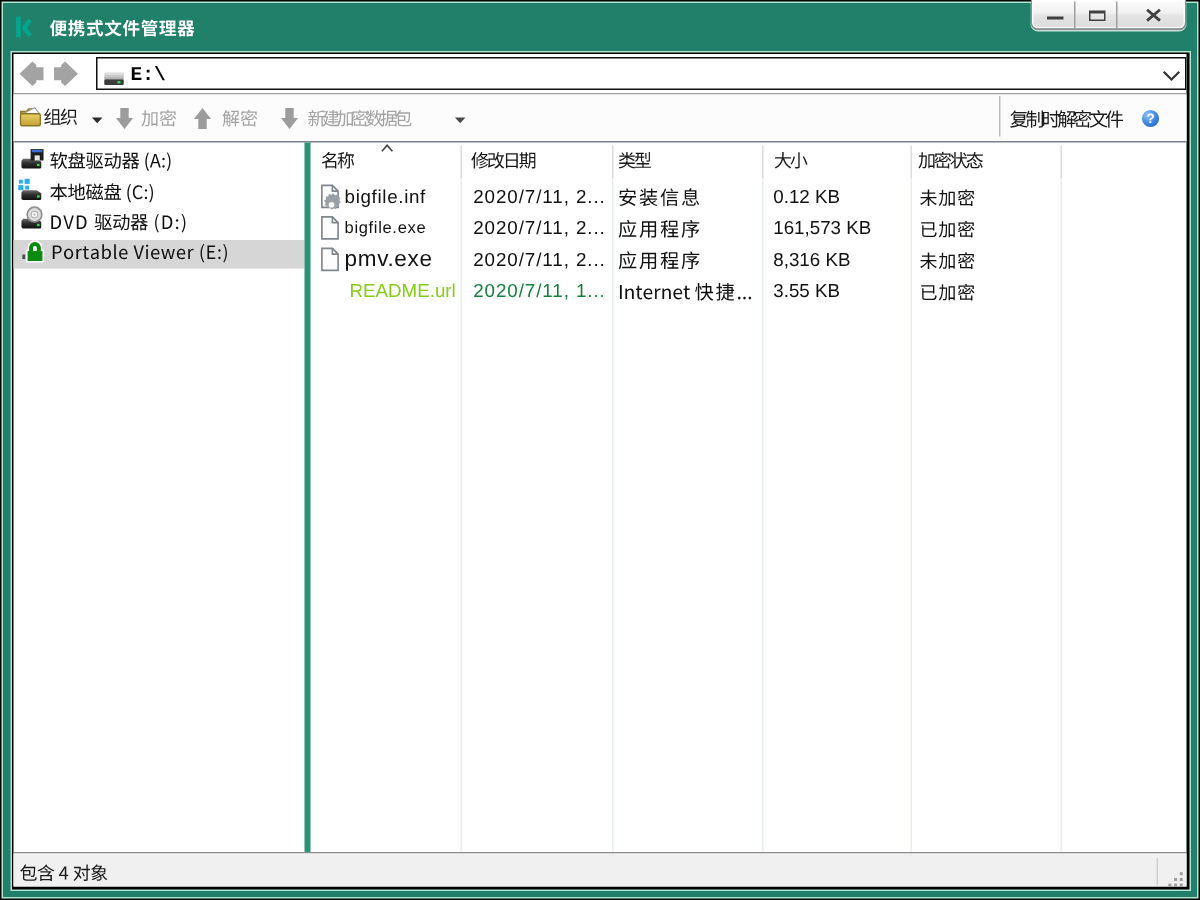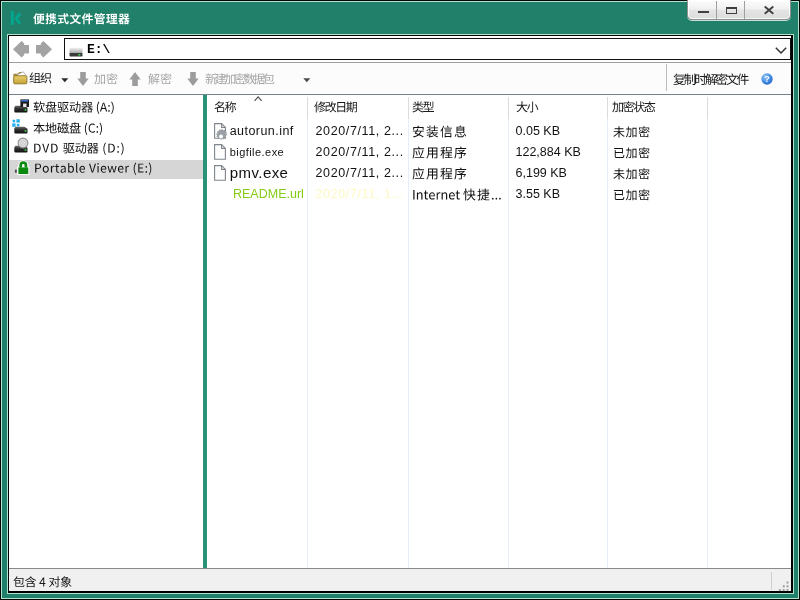--- a/index.html
+++ b/index.html
@@ -220,7 +220,7 @@
       <path d="M0.6,0.6 H7.6 L11.4,4.4 V15.2 H0.6 Z" fill="#fdfdfd" stroke="#80868d" stroke-width="1.1"></path>
       <path d="M7.6,0.6 V4.4 H11.4" fill="none" stroke="#80868d" stroke-width="1.1"></path>
     </svg>
-<div class="abs" style="left:229.7px;top:124.47px;font-size:12.5px;color:#121212;line-height:14px;white-space:pre;letter-spacing:0.45px">autorun.inf</div>
+<div class="abs" style="left:229.7px;top:124.47px;font-size:12.5px;color:#121212;line-height:14px;white-space:pre;letter-spacing:0.45px">bigfile.inf</div>
 <div class="abs" style="left:229.7px;top:145.47px;font-size:11px;color:#121212;line-height:14px;white-space:pre;letter-spacing:0.45px">bigfile.exe</div>
 <div class="abs" style="left:229.7px;top:166.47px;font-size:15px;color:#121212;line-height:14px;white-space:pre;letter-spacing:0.45px">pmv.exe</div>
 <div class="abs" style="left:233px;top:187.47px;font-size:12.5px;color:#84cc16;line-height:14px;white-space:pre">README.url</div>

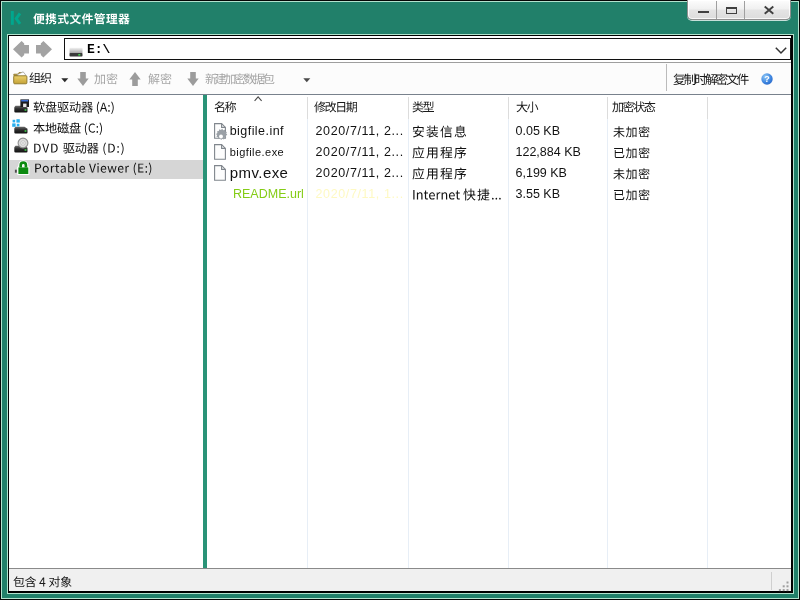--- a/index.html
+++ b/index.html
@@ -240,7 +240,7 @@
 <svg class="t" style="left:412px;top:183.9px" width="93" height="21">
       <path transform="translate(0,15.4)" d="M1.3 0H2.5V-9.4H1.3Z M4.9 0H6.1V-5C6.8 -5.7 7.3 -6.1 8 -6.1C8.9 -6.1 9.3 -5.6 9.3 -4.2V0H10.5V-4.4C10.5 -6.2 9.8 -7.1 8.4 -7.1C7.4 -7.1 6.7 -6.6 6 -5.9H6L5.9 -7H4.9Z M14.9 0.2C15.3 0.2 15.8 0 16.2 -0.1L16 -1C15.7 -0.9 15.4 -0.8 15.2 -0.8C14.4 -0.8 14.1 -1.3 14.1 -2.1V-6H16V-7H14.1V-8.9H13.1L13 -7L11.9 -6.9V-6H12.9V-2.2C12.9 -0.8 13.4 0.2 14.9 0.2Z M20.4 0.2C21.3 0.2 22.1 -0.1 22.7 -0.5L22.2 -1.3C21.7 -1 21.2 -0.8 20.5 -0.8C19.2 -0.8 18.3 -1.7 18.2 -3.2H22.9C22.9 -3.4 22.9 -3.6 22.9 -3.9C22.9 -5.8 21.9 -7.1 20.2 -7.1C18.6 -7.1 17 -5.7 17 -3.5C17 -1.2 18.5 0.2 20.4 0.2ZM18.2 -4C18.3 -5.4 19.2 -6.2 20.2 -6.2C21.3 -6.2 21.9 -5.4 21.9 -4Z M24.7 0H25.8V-4.5C26.3 -5.6 27 -6.1 27.6 -6.1C27.9 -6.1 28 -6 28.2 -6L28.5 -7C28.2 -7.1 28 -7.1 27.7 -7.1C27 -7.1 26.2 -6.6 25.8 -5.7H25.7L25.6 -7H24.7Z M29.6 0H30.8V-5C31.5 -5.7 32 -6.1 32.7 -6.1C33.6 -6.1 34 -5.6 34 -4.2V0H35.2V-4.4C35.2 -6.2 34.5 -7.1 33 -7.1C32.1 -7.1 31.4 -6.6 30.7 -5.9H30.7L30.6 -7H29.6Z M40.2 0.2C41.2 0.2 41.9 -0.1 42.5 -0.5L42.1 -1.3C41.6 -1 41 -0.8 40.4 -0.8C39.1 -0.8 38.1 -1.7 38.1 -3.2H42.8C42.8 -3.4 42.8 -3.6 42.8 -3.9C42.8 -5.8 41.8 -7.1 40 -7.1C38.4 -7.1 36.9 -5.7 36.9 -3.5C36.9 -1.2 38.4 0.2 40.2 0.2ZM38.1 -4C38.2 -5.4 39.1 -6.2 40.1 -6.2C41.1 -6.2 41.8 -5.4 41.8 -4Z M46.7 0.2C47.1 0.2 47.6 0 48 -0.1L47.8 -1C47.5 -0.9 47.2 -0.8 47 -0.8C46.2 -0.8 45.9 -1.3 45.9 -2.1V-6H47.8V-7H45.9V-8.9H44.9L44.8 -7L43.7 -6.9V-6H44.7V-2.2C44.7 -0.8 45.2 0.2 46.7 0.2Z M53.2 -10.8V1H54.2V-10.8ZM52.1 -8.3C52 -7.2 51.7 -5.8 51.4 -5L52.1 -4.7C52.5 -5.7 52.7 -7.1 52.8 -8.2ZM54.2 -8.4C54.6 -7.6 55 -6.6 55.1 -6L55.9 -6.4C55.7 -7 55.3 -7.9 54.9 -8.7ZM61.3 -4.9H59.4C59.4 -5.4 59.4 -6 59.4 -6.5V-7.8H61.3ZM58.5 -10.8V-8.7H55.9V-7.8H58.5V-6.5C58.5 -6 58.4 -5.4 58.4 -4.9H55.3V-3.9H58.3C57.9 -2.4 57.1 -0.8 54.8 0.3C55.1 0.5 55.4 0.9 55.5 1.1C57.7 -0.1 58.6 -1.7 59.1 -3.3C59.8 -1.3 61 0.3 62.8 1.1C63 0.8 63.3 0.4 63.5 0.2C61.7 -0.5 60.5 -2 59.8 -3.9H63.4V-4.9H62.3V-8.7H59.4V-10.8Z M70.3 -3.4C70.1 -1.7 69.6 -0.3 68.6 0.5C68.8 0.7 69.2 0.9 69.3 1.1C69.9 0.5 70.3 -0.2 70.7 -1C71.5 0.5 72.9 0.9 74.9 0.9H77.1C77.2 0.7 77.3 0.3 77.4 0.1C77 0.1 75.2 0.1 74.9 0.1C74.5 0.1 74.1 0.1 73.7 0V-1.7H76.6V-2.5H73.7V-3.6H76.5V-5.4H77.4V-6.2H76.5V-8H73.7V-8.8H77.1V-9.6H73.7V-10.8H72.8V-9.6H69.6V-8.8H72.8V-8H70.2V-7.2H72.8V-6.2H69.5V-5.4H72.8V-4.4H70.2V-3.6H72.8V-0.2C72 -0.5 71.4 -1 71 -2C71.1 -2.4 71.2 -2.8 71.2 -3.3ZM75.6 -5.4V-4.4H73.7V-5.4ZM75.6 -6.2H73.7V-7.2H75.6ZM67.2 -10.7V-8.2H65.6V-7.3H67.2V-4.6L65.4 -4.1L65.6 -3.2L67.2 -3.7V-0.1C67.2 0.1 67.1 0.1 67 0.1C66.8 0.2 66.3 0.2 65.8 0.1C65.9 0.4 66 0.8 66 1C66.8 1 67.3 1 67.6 0.8C68 0.7 68.1 0.4 68.1 -0.1V-4L69.5 -4.4L69.3 -5.3L68.1 -4.9V-7.3H69.4V-8.2H68.1V-10.7Z M80.8 0.2C81.3 0.2 81.7 -0.2 81.7 -0.7C81.7 -1.3 81.3 -1.6 80.8 -1.6C80.3 -1.6 80 -1.3 80 -0.7C80 -0.2 80.3 0.2 80.8 0.2Z M84.4 0.2C84.8 0.2 85.2 -0.2 85.2 -0.7C85.2 -1.3 84.8 -1.6 84.4 -1.6C83.9 -1.6 83.5 -1.3 83.5 -0.7C83.5 -0.2 83.9 0.2 84.4 0.2Z M87.9 0.2C88.4 0.2 88.8 -0.2 88.8 -0.7C88.8 -1.3 88.4 -1.6 87.9 -1.6C87.5 -1.6 87.1 -1.3 87.1 -0.7C87.1 -0.2 87.5 0.2 87.9 0.2Z" fill="#121212"></path>
     </svg>
-<div class="abs" style="left:515.5px;top:124.47px;font-size:12.5px;color:#121212;line-height:14px;white-space:pre">0.05 KB</div>
+<div class="abs" style="left:515.5px;top:124.47px;font-size:12.5px;color:#121212;line-height:14px;white-space:pre">0.12 KB</div>
 <div class="abs" style="left:515.5px;top:145.47px;font-size:12.5px;color:#121212;line-height:14px;white-space:pre">122,884 KB</div>
 <div class="abs" style="left:515.5px;top:166.47px;font-size:12.5px;color:#121212;line-height:14px;white-space:pre">6,199 KB</div>
 <div class="abs" style="left:515.5px;top:187.47px;font-size:12.5px;color:#121212;line-height:14px;white-space:pre">3.55 KB</div>

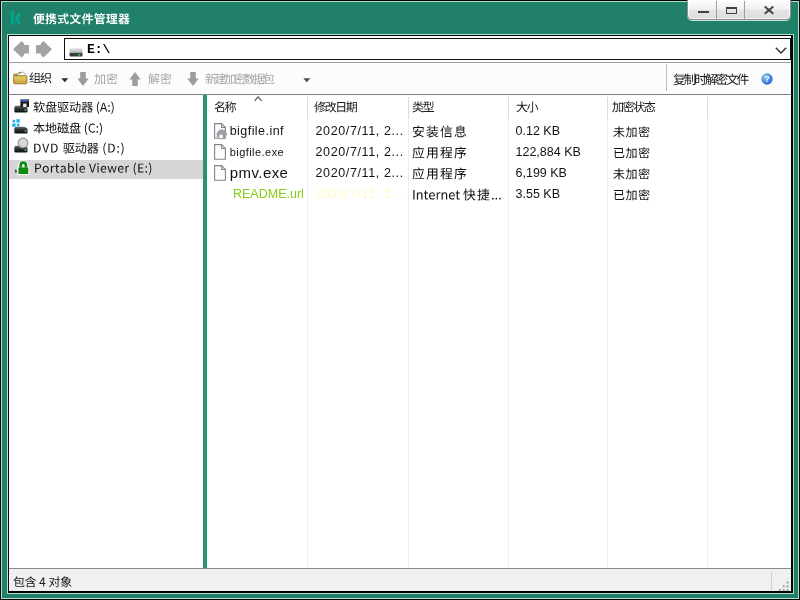--- a/index.html
+++ b/index.html
@@ -241,7 +241,7 @@
       <path transform="translate(0,15.4)" d="M1.3 0H2.5V-9.4H1.3Z M4.9 0H6.1V-5C6.8 -5.7 7.3 -6.1 8 -6.1C8.9 -6.1 9.3 -5.6 9.3 -4.2V0H10.5V-4.4C10.5 -6.2 9.8 -7.1 8.4 -7.1C7.4 -7.1 6.7 -6.6 6 -5.9H6L5.9 -7H4.9Z M14.9 0.2C15.3 0.2 15.8 0 16.2 -0.1L16 -1C15.7 -0.9 15.4 -0.8 15.2 -0.8C14.4 -0.8 14.1 -1.3 14.1 -2.1V-6H16V-7H14.1V-8.9H13.1L13 -7L11.9 -6.9V-6H12.9V-2.2C12.9 -0.8 13.4 0.2 14.9 0.2Z M20.4 0.2C21.3 0.2 22.1 -0.1 22.7 -0.5L22.2 -1.3C21.7 -1 21.2 -0.8 20.5 -0.8C19.2 -0.8 18.3 -1.7 18.2 -3.2H22.9C22.9 -3.4 22.9 -3.6 22.9 -3.9C22.9 -5.8 21.9 -7.1 20.2 -7.1C18.6 -7.1 17 -5.7 17 -3.5C17 -1.2 18.5 0.2 20.4 0.2ZM18.2 -4C18.3 -5.4 19.2 -6.2 20.2 -6.2C21.3 -6.2 21.9 -5.4 21.9 -4Z M24.7 0H25.8V-4.5C26.3 -5.6 27 -6.1 27.6 -6.1C27.9 -6.1 28 -6 28.2 -6L28.5 -7C28.2 -7.1 28 -7.1 27.7 -7.1C27 -7.1 26.2 -6.6 25.8 -5.7H25.7L25.6 -7H24.7Z M29.6 0H30.8V-5C31.5 -5.7 32 -6.1 32.7 -6.1C33.6 -6.1 34 -5.6 34 -4.2V0H35.2V-4.4C35.2 -6.2 34.5 -7.1 33 -7.1C32.1 -7.1 31.4 -6.6 30.7 -5.9H30.7L30.6 -7H29.6Z M40.2 0.2C41.2 0.2 41.9 -0.1 42.5 -0.5L42.1 -1.3C41.6 -1 41 -0.8 40.4 -0.8C39.1 -0.8 38.1 -1.7 38.1 -3.2H42.8C42.8 -3.4 42.8 -3.6 42.8 -3.9C42.8 -5.8 41.8 -7.1 40 -7.1C38.4 -7.1 36.9 -5.7 36.9 -3.5C36.9 -1.2 38.4 0.2 40.2 0.2ZM38.1 -4C38.2 -5.4 39.1 -6.2 40.1 -6.2C41.1 -6.2 41.8 -5.4 41.8 -4Z M46.7 0.2C47.1 0.2 47.6 0 48 -0.1L47.8 -1C47.5 -0.9 47.2 -0.8 47 -0.8C46.2 -0.8 45.9 -1.3 45.9 -2.1V-6H47.8V-7H45.9V-8.9H44.9L44.8 -7L43.7 -6.9V-6H44.7V-2.2C44.7 -0.8 45.2 0.2 46.7 0.2Z M53.2 -10.8V1H54.2V-10.8ZM52.1 -8.3C52 -7.2 51.7 -5.8 51.4 -5L52.1 -4.7C52.5 -5.7 52.7 -7.1 52.8 -8.2ZM54.2 -8.4C54.6 -7.6 55 -6.6 55.1 -6L55.9 -6.4C55.7 -7 55.3 -7.9 54.9 -8.7ZM61.3 -4.9H59.4C59.4 -5.4 59.4 -6 59.4 -6.5V-7.8H61.3ZM58.5 -10.8V-8.7H55.9V-7.8H58.5V-6.5C58.5 -6 58.4 -5.4 58.4 -4.9H55.3V-3.9H58.3C57.9 -2.4 57.1 -0.8 54.8 0.3C55.1 0.5 55.4 0.9 55.5 1.1C57.7 -0.1 58.6 -1.7 59.1 -3.3C59.8 -1.3 61 0.3 62.8 1.1C63 0.8 63.3 0.4 63.5 0.2C61.7 -0.5 60.5 -2 59.8 -3.9H63.4V-4.9H62.3V-8.7H59.4V-10.8Z M70.3 -3.4C70.1 -1.7 69.6 -0.3 68.6 0.5C68.8 0.7 69.2 0.9 69.3 1.1C69.9 0.5 70.3 -0.2 70.7 -1C71.5 0.5 72.9 0.9 74.9 0.9H77.1C77.2 0.7 77.3 0.3 77.4 0.1C77 0.1 75.2 0.1 74.9 0.1C74.5 0.1 74.1 0.1 73.7 0V-1.7H76.6V-2.5H73.7V-3.6H76.5V-5.4H77.4V-6.2H76.5V-8H73.7V-8.8H77.1V-9.6H73.7V-10.8H72.8V-9.6H69.6V-8.8H72.8V-8H70.2V-7.2H72.8V-6.2H69.5V-5.4H72.8V-4.4H70.2V-3.6H72.8V-0.2C72 -0.5 71.4 -1 71 -2C71.1 -2.4 71.2 -2.8 71.2 -3.3ZM75.6 -5.4V-4.4H73.7V-5.4ZM75.6 -6.2H73.7V-7.2H75.6ZM67.2 -10.7V-8.2H65.6V-7.3H67.2V-4.6L65.4 -4.1L65.6 -3.2L67.2 -3.7V-0.1C67.2 0.1 67.1 0.1 67 0.1C66.8 0.2 66.3 0.2 65.8 0.1C65.9 0.4 66 0.8 66 1C66.8 1 67.3 1 67.6 0.8C68 0.7 68.1 0.4 68.1 -0.1V-4L69.5 -4.4L69.3 -5.3L68.1 -4.9V-7.3H69.4V-8.2H68.1V-10.7Z M80.8 0.2C81.3 0.2 81.7 -0.2 81.7 -0.7C81.7 -1.3 81.3 -1.6 80.8 -1.6C80.3 -1.6 80 -1.3 80 -0.7C80 -0.2 80.3 0.2 80.8 0.2Z M84.4 0.2C84.8 0.2 85.2 -0.2 85.2 -0.7C85.2 -1.3 84.8 -1.6 84.4 -1.6C83.9 -1.6 83.5 -1.3 83.5 -0.7C83.5 -0.2 83.9 0.2 84.4 0.2Z M87.9 0.2C88.4 0.2 88.8 -0.2 88.8 -0.7C88.8 -1.3 88.4 -1.6 87.9 -1.6C87.5 -1.6 87.1 -1.3 87.1 -0.7C87.1 -0.2 87.5 0.2 87.9 0.2Z" fill="#121212"></path>
     </svg>
 <div class="abs" style="left:515.5px;top:124.47px;font-size:12.5px;color:#121212;line-height:14px;white-space:pre">0.12 KB</div>
-<div class="abs" style="left:515.5px;top:145.47px;font-size:12.5px;color:#121212;line-height:14px;white-space:pre">122,884 KB</div>
+<div class="abs" style="left:515.5px;top:145.47px;font-size:12.5px;color:#121212;line-height:14px;white-space:pre">161,573 KB</div>
 <div class="abs" style="left:515.5px;top:166.47px;font-size:12.5px;color:#121212;line-height:14px;white-space:pre">6,199 KB</div>
 <div class="abs" style="left:515.5px;top:187.47px;font-size:12.5px;color:#121212;line-height:14px;white-space:pre">3.55 KB</div>
 <svg class="t" style="left:613px;top:121.7px" width="41" height="20">

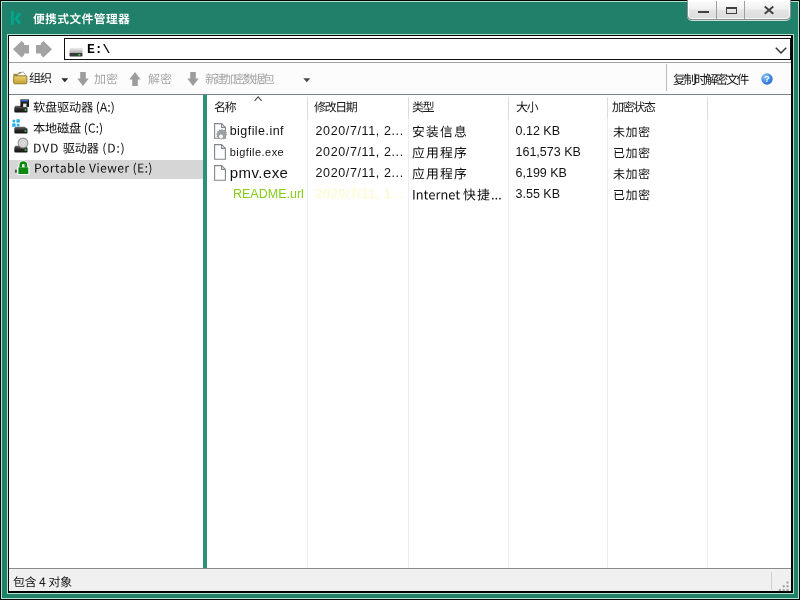--- a/index.html
+++ b/index.html
@@ -242,7 +242,7 @@
     </svg>
 <div class="abs" style="left:515.5px;top:124.47px;font-size:12.5px;color:#121212;line-height:14px;white-space:pre">0.12 KB</div>
 <div class="abs" style="left:515.5px;top:145.47px;font-size:12.5px;color:#121212;line-height:14px;white-space:pre">161,573 KB</div>
-<div class="abs" style="left:515.5px;top:166.47px;font-size:12.5px;color:#121212;line-height:14px;white-space:pre">6,199 KB</div>
+<div class="abs" style="left:515.5px;top:166.47px;font-size:12.5px;color:#121212;line-height:14px;white-space:pre">8,316 KB</div>
 <div class="abs" style="left:515.5px;top:187.47px;font-size:12.5px;color:#121212;line-height:14px;white-space:pre">3.55 KB</div>
 <svg class="t" style="left:613px;top:121.7px" width="41" height="20">
       <path transform="translate(0,14.4)" d="M5.5 -10.1V-8.1H1.6V-7.2H5.5V-5.1H0.7V-4.3H5C3.9 -2.7 2.1 -1.2 0.4 -0.5C0.6 -0.3 0.9 0.1 1.1 0.3C2.7 -0.5 4.3 -2 5.5 -3.6V1H6.5V-3.6C7.6 -2 9.3 -0.5 10.9 0.3C11.1 0.1 11.4 -0.3 11.6 -0.5C9.9 -1.2 8.1 -2.7 7 -4.3H11.3V-5.1H6.5V-7.2H10.5V-8.1H6.5V-10.1Z M19.4 -8.6V0.8H20.3V-0.1H22.6V0.7H23.5V-8.6ZM20.3 -1V-7.7H22.6V-1ZM14.9 -9.9 14.9 -7.8H13.2V-6.9H14.9C14.8 -3.9 14.4 -1.2 12.9 0.3C13.1 0.5 13.4 0.8 13.6 1C15.2 -0.8 15.6 -3.7 15.7 -6.9H17.6C17.5 -2.3 17.4 -0.7 17.1 -0.3C17 -0.2 16.9 -0.1 16.7 -0.1C16.5 -0.1 16 -0.1 15.4 -0.2C15.6 0.1 15.6 0.5 15.7 0.7C16.2 0.8 16.8 0.8 17.1 0.7C17.4 0.7 17.7 0.6 17.9 0.3C18.2 -0.3 18.3 -2 18.4 -7.3C18.4 -7.5 18.4 -7.8 18.4 -7.8H15.8L15.8 -9.9Z M27.3 -6.6C26.9 -5.9 26.4 -5 25.7 -4.5L26.4 -4.1C27.1 -4.6 27.6 -5.5 28 -6.3ZM29.3 -7.5C30.1 -7.2 31 -6.6 31.4 -6.2L31.9 -6.8C31.4 -7.2 30.5 -7.7 29.8 -8.1ZM33.8 -6.1C34.6 -5.5 35.5 -4.5 35.9 -3.9L36.6 -4.4C36.2 -5 35.3 -5.9 34.5 -6.6ZM33.4 -7.7C32.4 -6.5 31.1 -5.6 29.5 -4.8V-6.8H28.7V-4.5V-4.5C27.7 -4.1 26.6 -3.7 25.6 -3.4C25.7 -3.3 26 -2.9 26.1 -2.7C27.1 -3 28 -3.3 29 -3.7C29.2 -3.5 29.6 -3.4 30.3 -3.4C30.6 -3.4 32.6 -3.4 32.9 -3.4C33.9 -3.4 34.2 -3.7 34.3 -5.2C34.1 -5.2 33.8 -5.3 33.5 -5.5C33.5 -4.3 33.4 -4.1 32.8 -4.1C32.4 -4.1 30.7 -4.1 30.4 -4.1L29.9 -4.2C31.6 -5 33.1 -6 34.1 -7.3ZM27 -2.4V0.4H34.4V0.9H35.3V-2.4H34.4V-0.4H31.5V-3H30.6V-0.4H27.9V-2.4ZM30.4 -10.1C30.5 -9.8 30.6 -9.4 30.7 -9H26V-6.7H26.9V-8.2H35.3V-6.7H36.2V-9H31.6C31.6 -9.4 31.4 -9.8 31.3 -10.2Z" fill="#121212"></path>

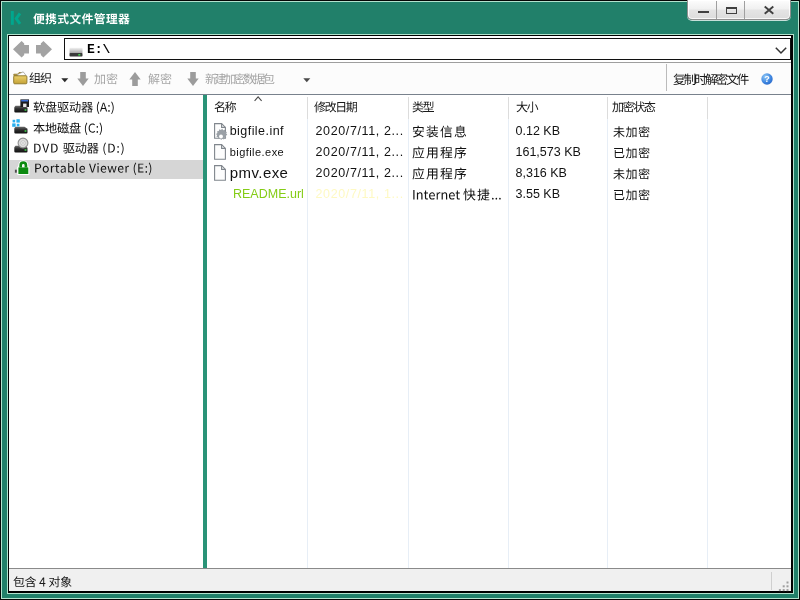--- a/index.html
+++ b/index.html
@@ -227,7 +227,7 @@
 <div class="abs" style="left:315.5px;top:124.47px;font-size:12.5px;color:#121212;line-height:14px;white-space:pre;letter-spacing:0.62px">2020/7/11, 2...</div>
 <div class="abs" style="left:315.5px;top:145.47px;font-size:12.5px;color:#121212;line-height:14px;white-space:pre;letter-spacing:0.62px">2020/7/11, 2...</div>
 <div class="abs" style="left:315.5px;top:166.47px;font-size:12.5px;color:#121212;line-height:14px;white-space:pre;letter-spacing:0.62px">2020/7/11, 2...</div>
-<div class="abs" style="left:315.5px;top:187.47px;font-size:12.5px;color:#fef9c3;line-height:14px;white-space:pre;letter-spacing:0.62px">2020/7/11, 1...</div>
+<div class="abs" style="left:315.5px;top:187.47px;font-size:12.5px;color:#15803d;line-height:14px;white-space:pre;letter-spacing:0.62px">2020/7/11, 1...</div>
 <svg class="t" style="left:412px;top:120.9px" width="60" height="21">
       <path transform="translate(0,15.4)" d="M5.3 -10.5C5.5 -10.2 5.7 -9.7 5.9 -9.3H1.2V-6.7H2.2V-8.4H10.6V-6.7H11.6V-9.3H7C6.8 -9.7 6.5 -10.3 6.3 -10.8ZM8.4 -4.8C8 -3.8 7.4 -3 6.7 -2.3C5.8 -2.6 4.9 -3 4 -3.3C4.3 -3.7 4.6 -4.3 5 -4.8ZM3.8 -4.8C3.4 -4.1 2.9 -3.4 2.5 -2.9C3.5 -2.5 4.7 -2.1 5.8 -1.6C4.6 -0.8 3 -0.2 1 0.1C1.3 0.3 1.5 0.8 1.7 1C3.8 0.5 5.5 -0.1 6.9 -1.2C8.5 -0.5 10 0.3 10.9 0.9L11.7 0.1C10.7 -0.5 9.3 -1.2 7.7 -1.9C8.4 -2.7 9 -3.6 9.5 -4.8H12V-5.7H5.5C5.8 -6.4 6.2 -7 6.4 -7.6L5.4 -7.8C5.1 -7.2 4.8 -6.5 4.4 -5.7H0.9V-4.8Z M14.9 -9.5C15.4 -9.1 16.1 -8.5 16.4 -8.1L17 -8.7C16.7 -9.1 16 -9.7 15.5 -10ZM19.6 -4.8C19.8 -4.5 19.9 -4.2 20 -4H14.7V-3.2H19.1C17.9 -2.3 16.1 -1.6 14.5 -1.3C14.7 -1.1 14.9 -0.8 15 -0.6C15.8 -0.8 16.6 -1 17.3 -1.3V-0.5C17.3 0 16.9 0.2 16.7 0.3C16.8 0.5 16.9 0.9 17 1.1C17.3 0.9 17.7 0.8 21.4 0C21.3 -0.2 21.4 -0.6 21.4 -0.8L18.3 -0.1V-1.8C19.1 -2.2 19.8 -2.6 20.3 -3.2C21.3 -1.1 23.2 0.3 25.8 0.9C25.9 0.7 26.1 0.3 26.3 0.2C25.1 -0.1 24 -0.5 23.2 -1.1C23.9 -1.5 24.8 -2 25.4 -2.4L24.7 -2.9C24.2 -2.5 23.3 -2 22.6 -1.6C22 -2 21.6 -2.6 21.3 -3.2H26.1V-4H21.1C21 -4.3 20.8 -4.7 20.5 -5.1ZM22 -10.8V-9H18.9V-8.1H22V-6.1H19.3V-5.3H25.7V-6.1H22.9V-8.1H26V-9H22.9V-10.8ZM14.5 -6.2 14.8 -5.4 17.5 -6.6V-4.7H18.4V-10.8H17.5V-7.5C16.4 -7 15.2 -6.5 14.5 -6.2Z M32.9 -6.8V-6H39.1V-6.8ZM32.9 -5V-4.2H39.1V-5ZM32 -8.6V-7.8H40.1V-8.6ZM34.9 -10.4C35.3 -9.9 35.7 -9.2 35.8 -8.7L36.7 -9.1C36.5 -9.5 36.1 -10.2 35.8 -10.8ZM32.7 -3.1V1H33.6V0.5H38.4V1H39.3V-3.1ZM33.6 -0.3V-2.3H38.4V-0.3ZM31.3 -10.7C30.6 -8.8 29.6 -6.8 28.4 -5.6C28.6 -5.4 28.9 -4.9 28.9 -4.7C29.4 -5.2 29.8 -5.7 30.2 -6.3V1.1H31V-7.9C31.5 -8.7 31.8 -9.6 32.1 -10.4Z M45.4 -7H51.3V-6H45.4ZM45.4 -5.3H51.3V-4.2H45.4ZM45.4 -8.8H51.3V-7.8H45.4ZM45.4 -2.6V-0.5C45.4 0.5 45.8 0.8 47.2 0.8C47.5 0.8 49.9 0.8 50.2 0.8C51.4 0.8 51.7 0.4 51.9 -1.2C51.6 -1.3 51.2 -1.4 51 -1.6C50.9 -0.3 50.8 -0.1 50.1 -0.1C49.6 -0.1 47.7 -0.1 47.3 -0.1C46.5 -0.1 46.3 -0.2 46.3 -0.5V-2.6ZM51.8 -2.5C52.4 -1.7 53 -0.6 53.2 0.2L54.1 -0.3C53.9 -1 53.2 -2 52.6 -2.8ZM43.9 -2.6C43.6 -1.8 43.1 -0.7 42.6 0L43.5 0.4C43.9 -0.3 44.4 -1.4 44.7 -2.3ZM47.4 -3.1C48 -2.5 48.8 -1.6 49.1 -1L49.9 -1.5C49.5 -2.1 48.8 -2.9 48.1 -3.5H52.3V-9.6H48.5C48.7 -9.9 48.9 -10.3 49.1 -10.7L48 -10.9C47.8 -10.5 47.6 -10 47.5 -9.6H44.5V-3.5H48.1Z" fill="#121212"></path>
     </svg>

